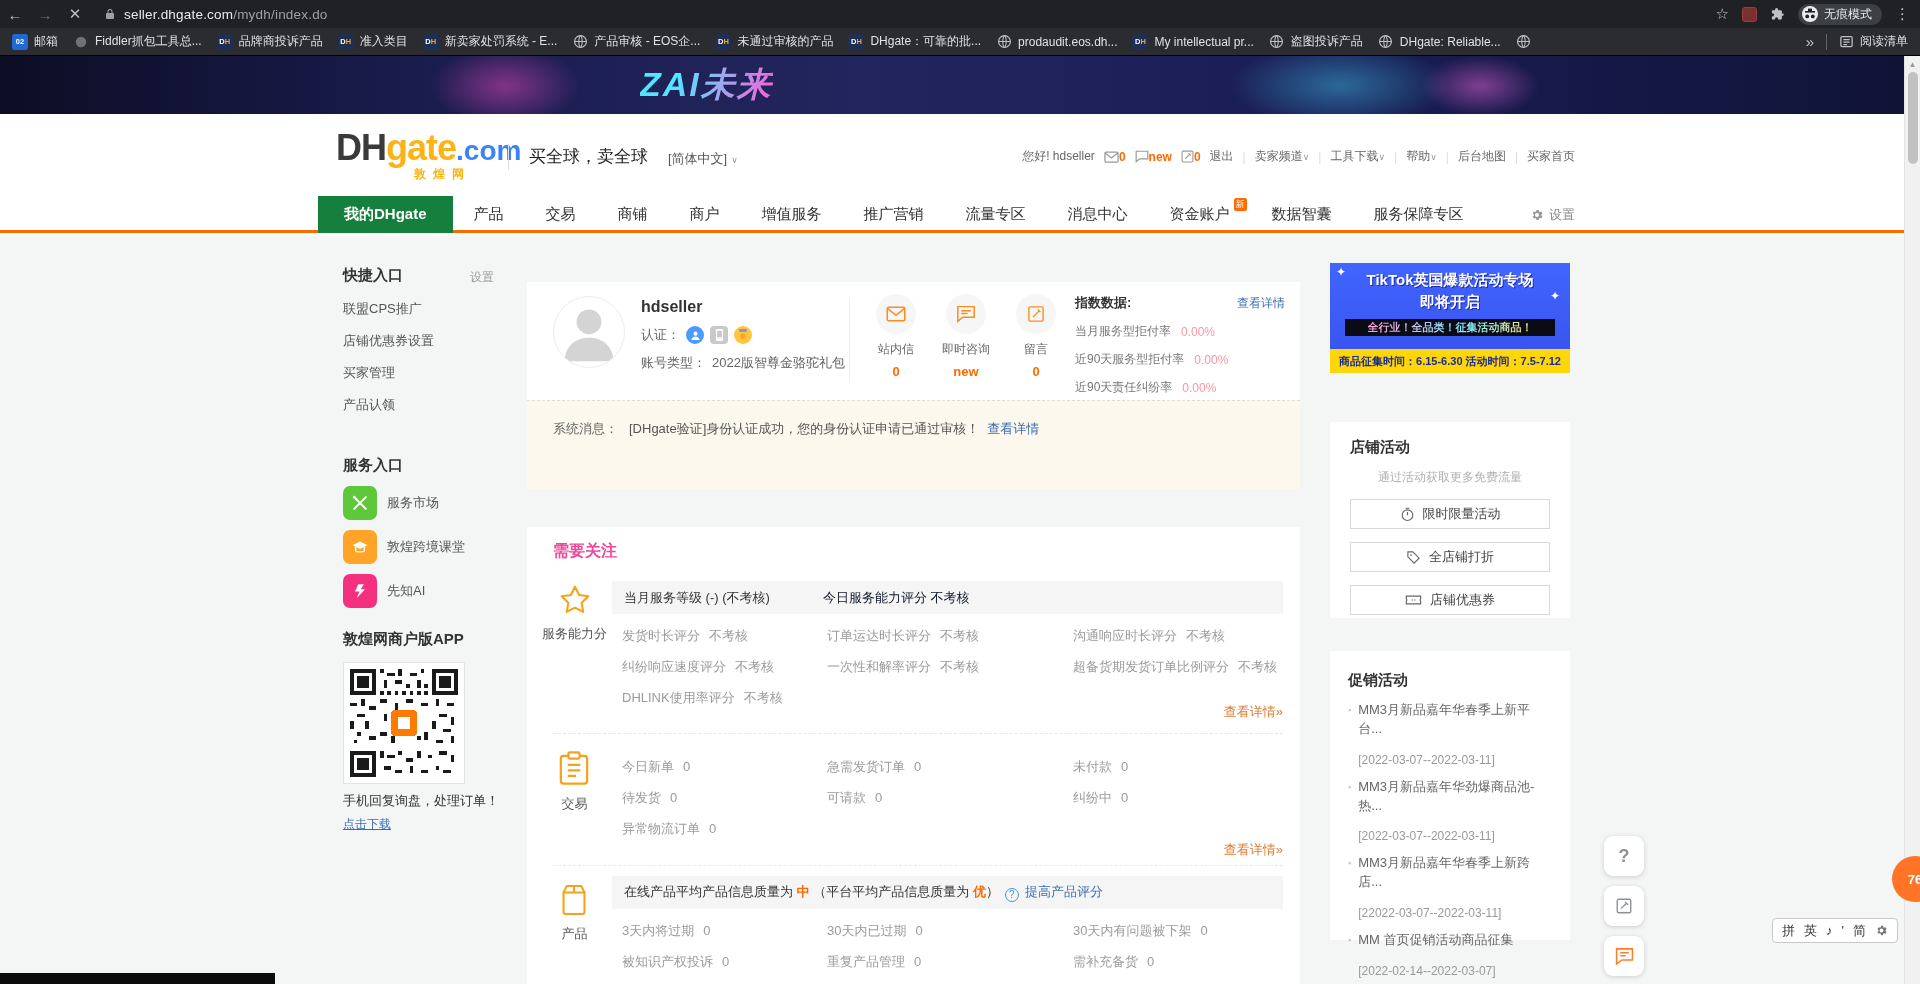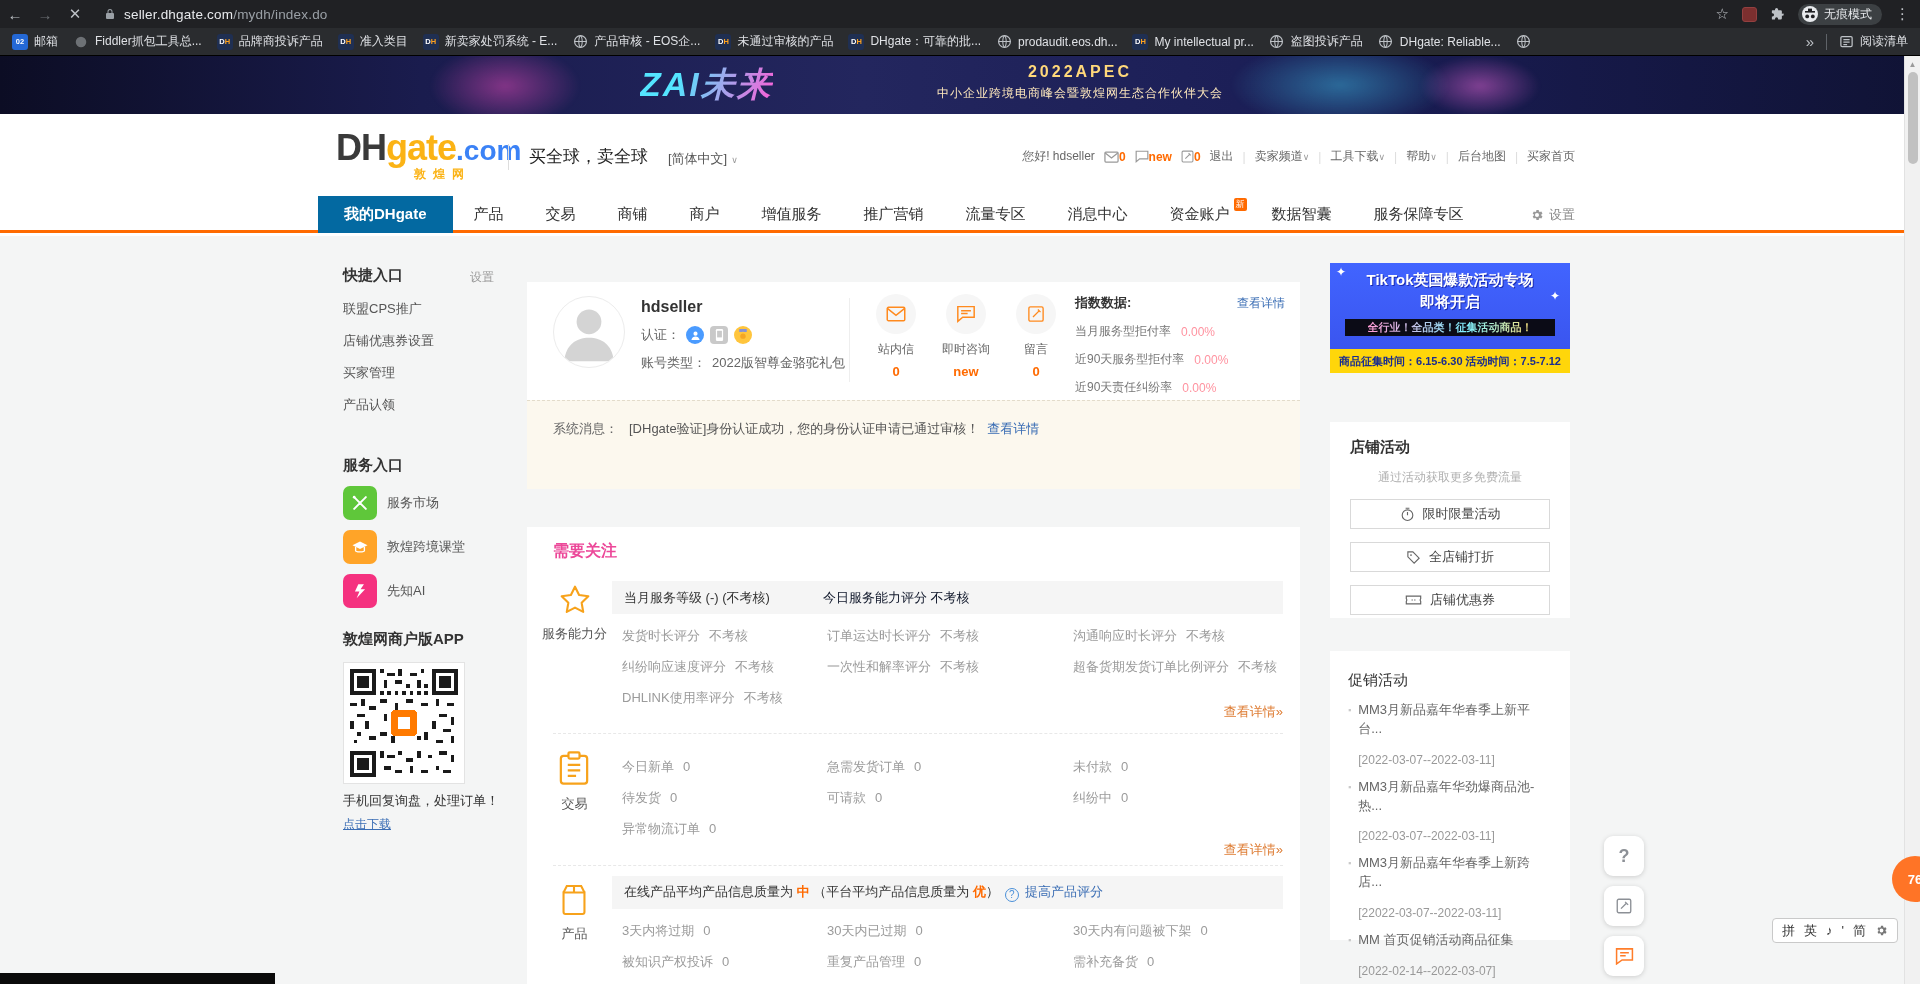--- a/index.html
+++ b/index.html
@@ -306,10 +306,6 @@
   <div class="blob b2"></div>
   <div class="blob b3"></div>
   <div class="zai">ZAI未来</div>
-  <div class="apec">
-    <div class="t1">2022APEC</div>
-    <div class="t2">中小企业跨境电商峰会暨敦煌网生态合作伙伴大会</div>
-  </div>
 </div>
 
 <div class="site-header">

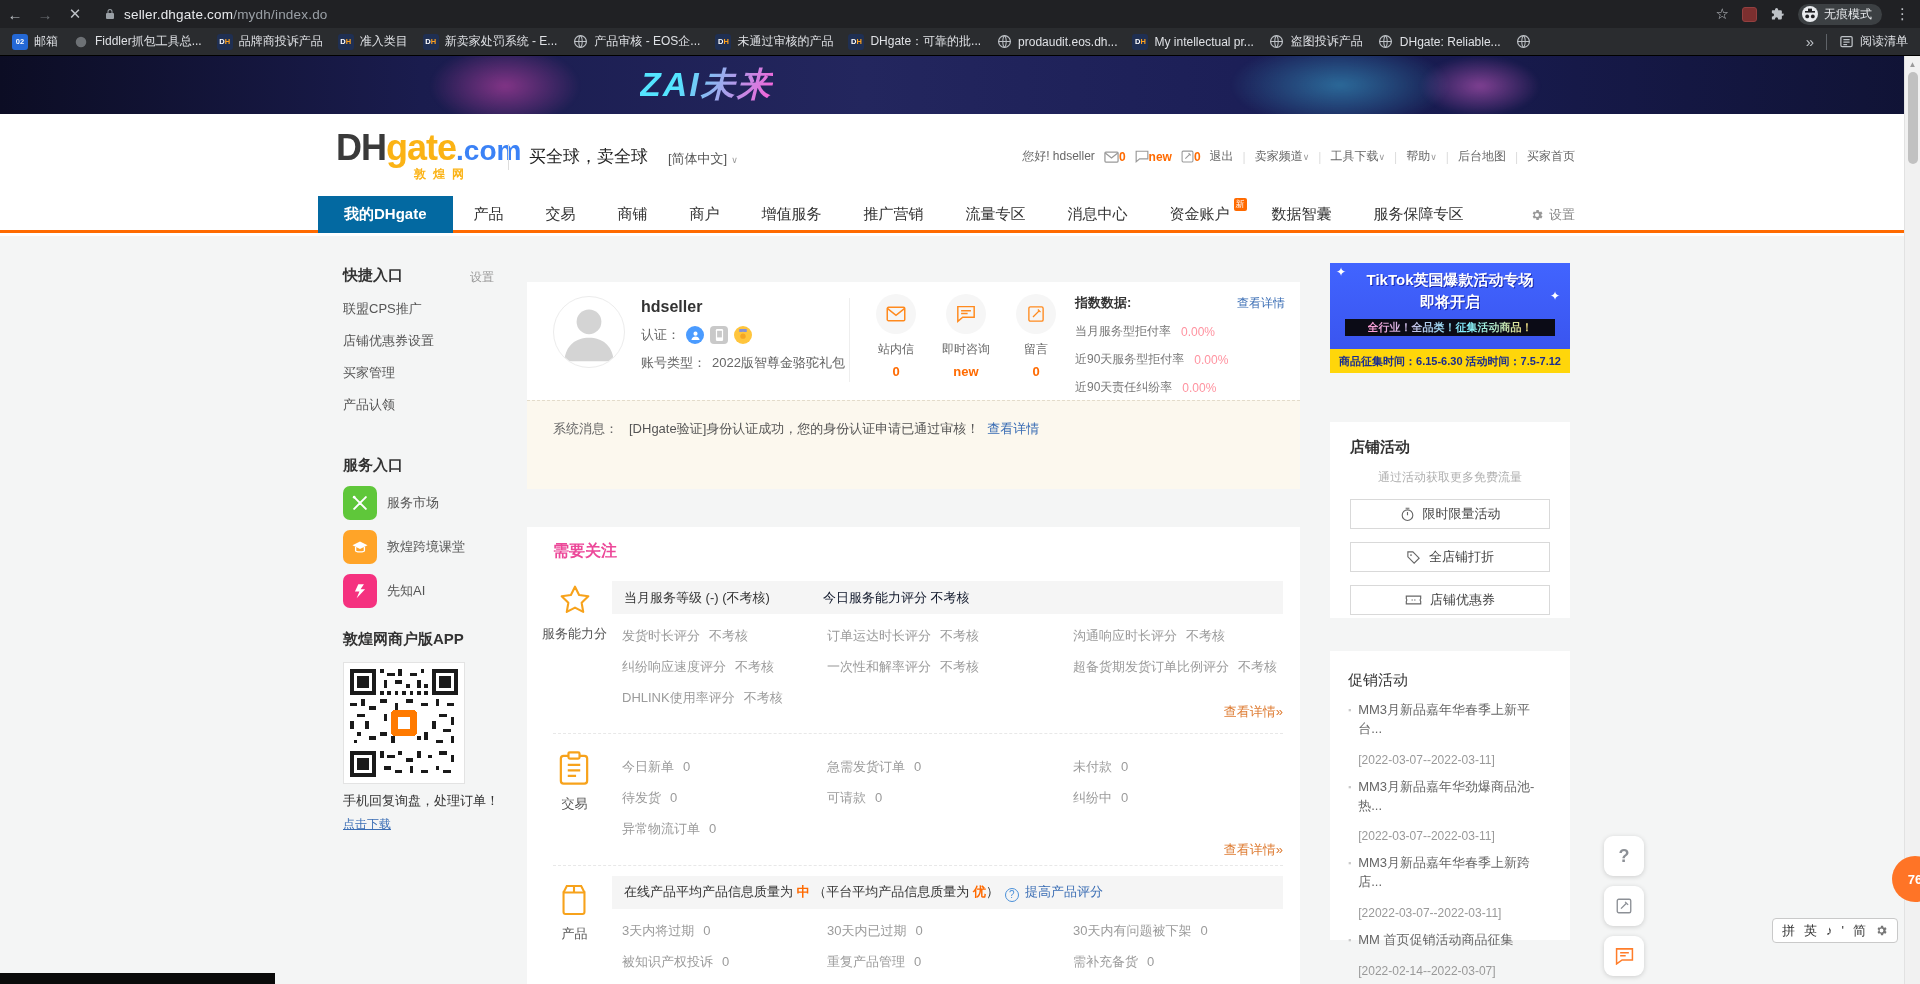--- a/index.html
+++ b/index.html
@@ -59,7 +59,7 @@
 .mainnav{position:absolute;left:0;top:196px;width:1920px;height:37px;background:#fff;border-bottom:3px solid #ff6a00}
 .nav-items{position:absolute;left:318px;top:0;height:37px;display:flex;align-items:stretch}
 .nav-item{display:flex;align-items:center;padding:0 21px;font-size:15px;color:#333;cursor:pointer;position:relative}
-.nav-item.on{background:#0369a1;color:#fff;font-weight:700;padding:8px 26px}
+.nav-item.on{background:#15803d;color:#fff;font-weight:700;padding:8px 26px}
 .nav-badge{position:absolute;top:2px;right:4px;background:#ff6a00;color:#fff;font-size:9px;line-height:1;padding:2px 2px;border-radius:2px}
 .nav-set{position:absolute;right:345px;top:0;height:37px;display:flex;align-items:center;gap:5px;font-size:13px;color:#888;cursor:pointer}
 

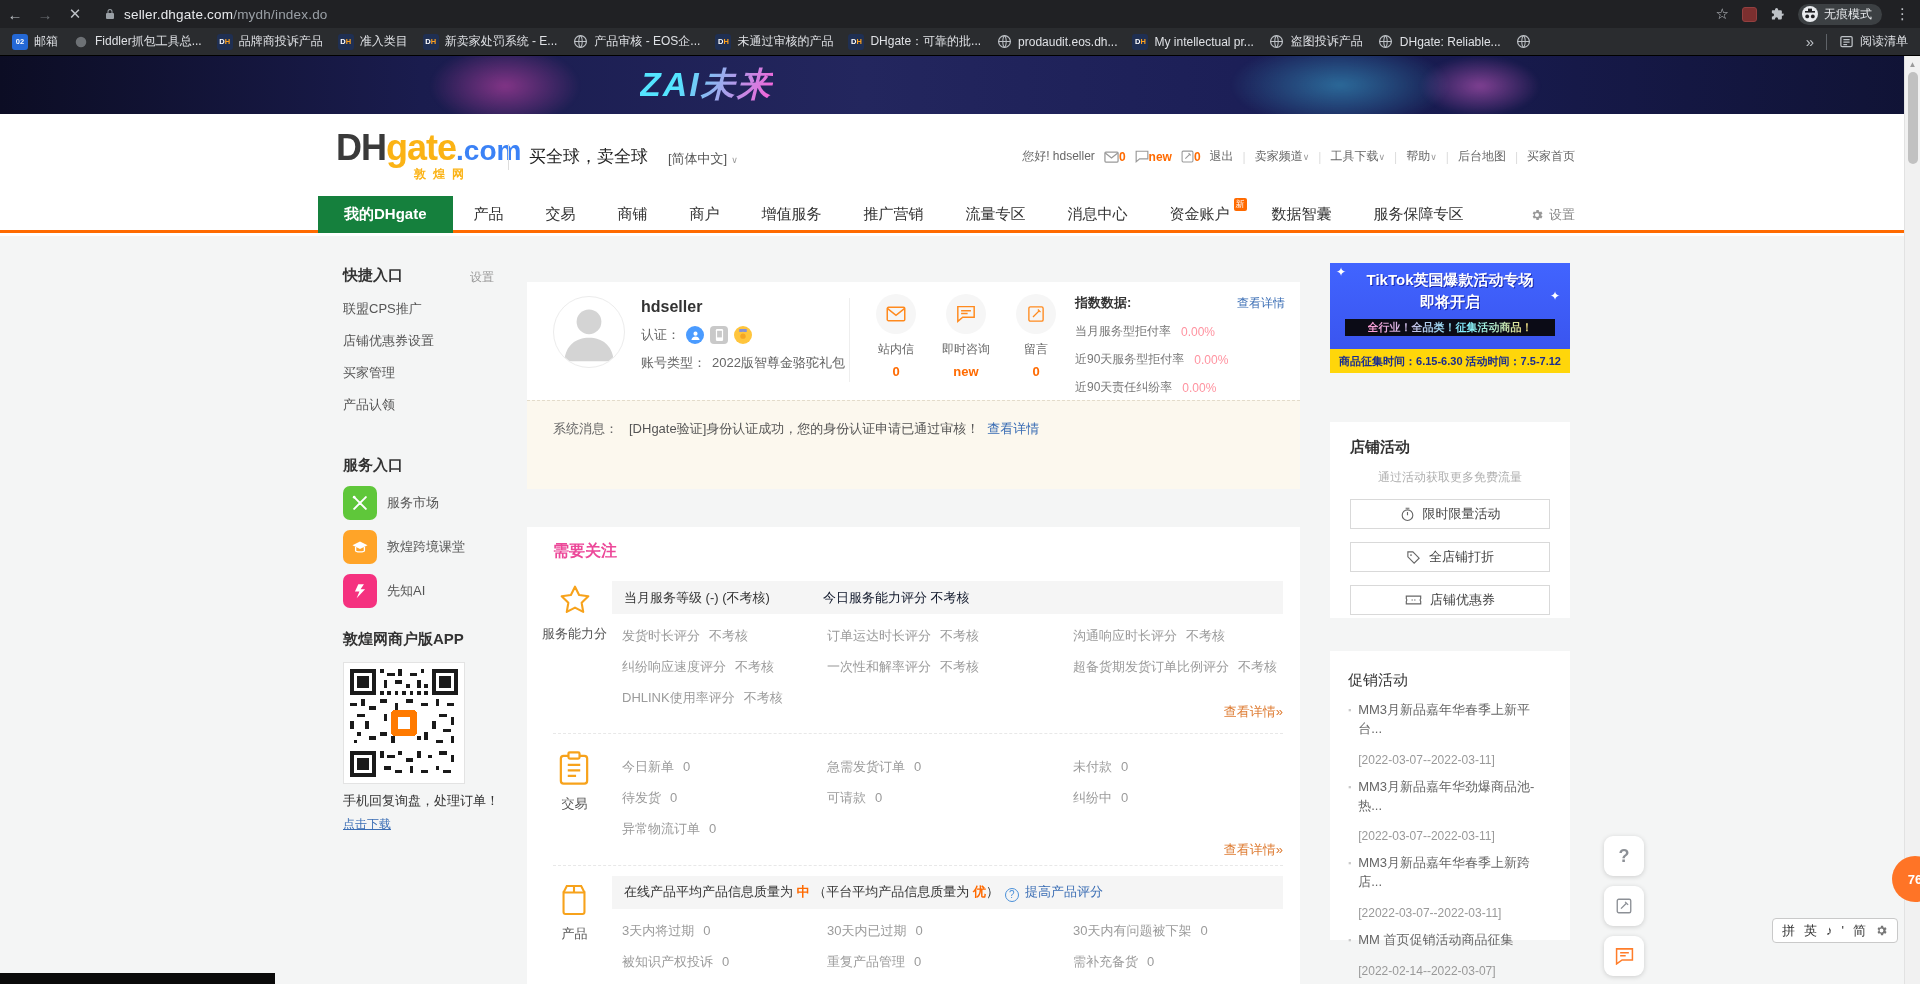--- a/index.html
+++ b/index.html
@@ -133,7 +133,7 @@
 .shop-sub{font-size:12px;color:#b0b0b0;text-align:center;margin-top:12px}
 .shop-btn{margin-top:13px;height:30px;border:1px solid #d9d9d9;display:flex;align-items:center;justify-content:center;gap:8px;font-size:13px;color:#444;cursor:pointer;background:#fff}
 .promo{position:absolute;left:1330px;top:415px;width:240px;height:289px;background:#fff;padding:20px 18px}
-.promo-title{font-size:15px;font-weight:400;color:#333}
+.promo-title{font-size:15px;font-weight:700;color:#333}
 .promo-item{display:flex;margin-top:11px;cursor:pointer}
 .p-bullet{color:#c9c9c9;font-size:9px;line-height:19px;margin-right:7px}
 .p-t{font-size:13px;color:#666;line-height:1.45}

